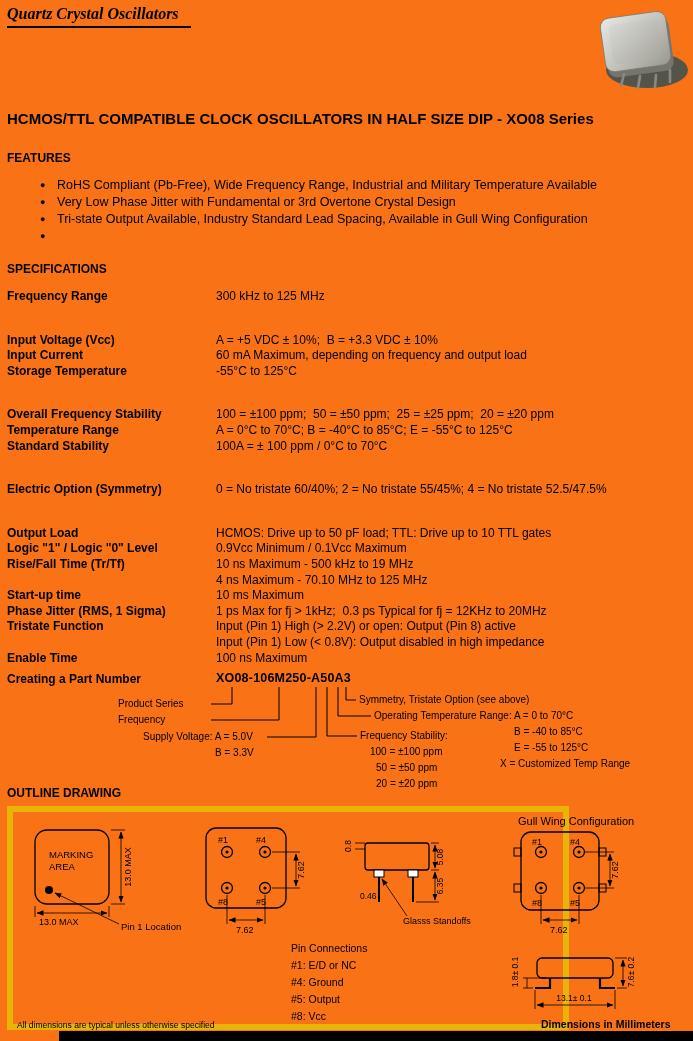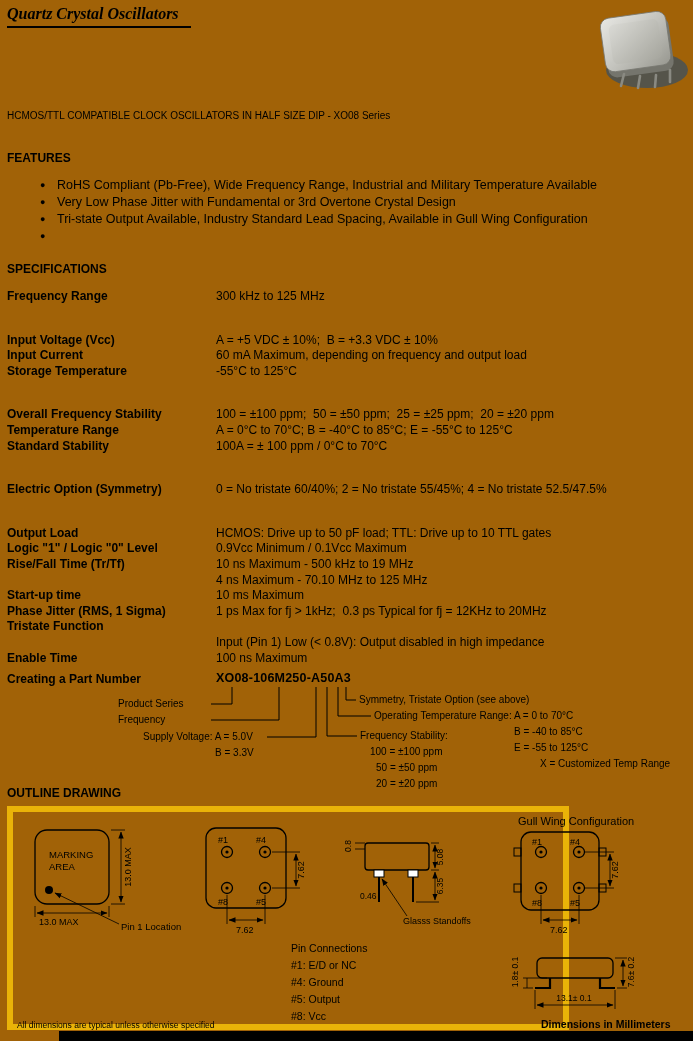--- a/index.html
+++ b/index.html
@@ -5,7 +5,7 @@
   *{margin:0;padding:0;box-sizing:border-box}
   html,body{background:#fff}
   body{font-family:"Liberation Sans",sans-serif;color:#000}
-  .page{position:relative;width:693px;height:1041px;background:#a16207;overflow:hidden}
+  .page{position:relative;width:693px;height:1041px;background:#f97316;overflow:hidden}
 
   .brand{position:absolute;left:7px;top:5px;font-family:"Liberation Serif",serif;
          font-style:italic;font-weight:bold;font-size:16px;

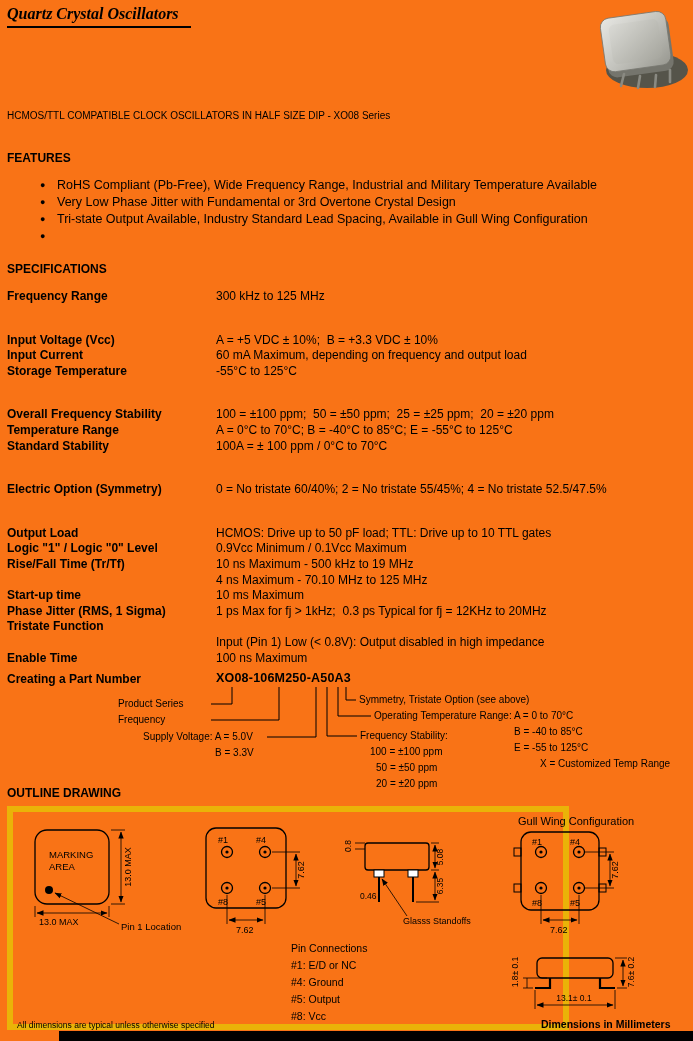--- a/index.html
+++ b/index.html
@@ -13,7 +13,7 @@
 
   .photo{position:absolute;left:590px;top:4px;width:102px;height:92px}
 
-  .doc-title{position:absolute;left:7px;top:110px;font-size:10px;font-weight:normal;white-space:nowrap}
+  .doc-title{position:absolute;left:7px;top:110px;font-size:15px;font-weight:bold;white-space:nowrap}
 
   .sec-heading{position:absolute;left:7px;font-size:12px;font-weight:bold}
   #features-heading{top:151px}

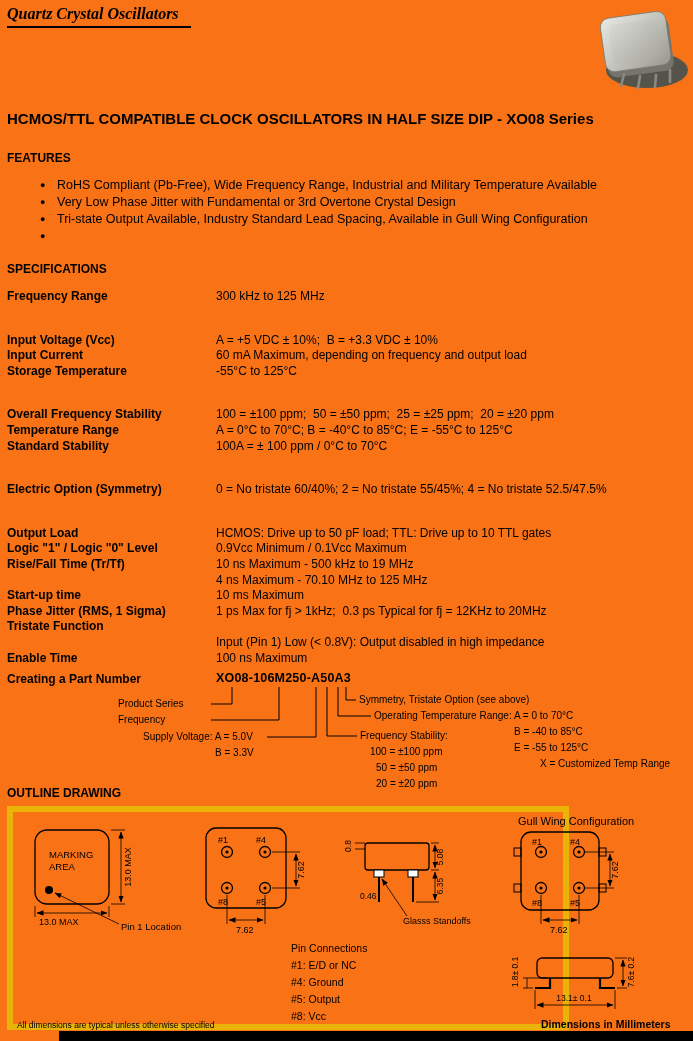--- a/index.html
+++ b/index.html
@@ -174,6 +174,7 @@
       </div>
     <div class="spec-row">
         <div class="spec-label">Tristate Function</div>
+        <div class="spec-value">Input (Pin 1) High (&gt; 2.2V) or open: Output (Pin 8) active</div>
       </div>
     <div class="spec-row">
         <div class="spec-label"></div>

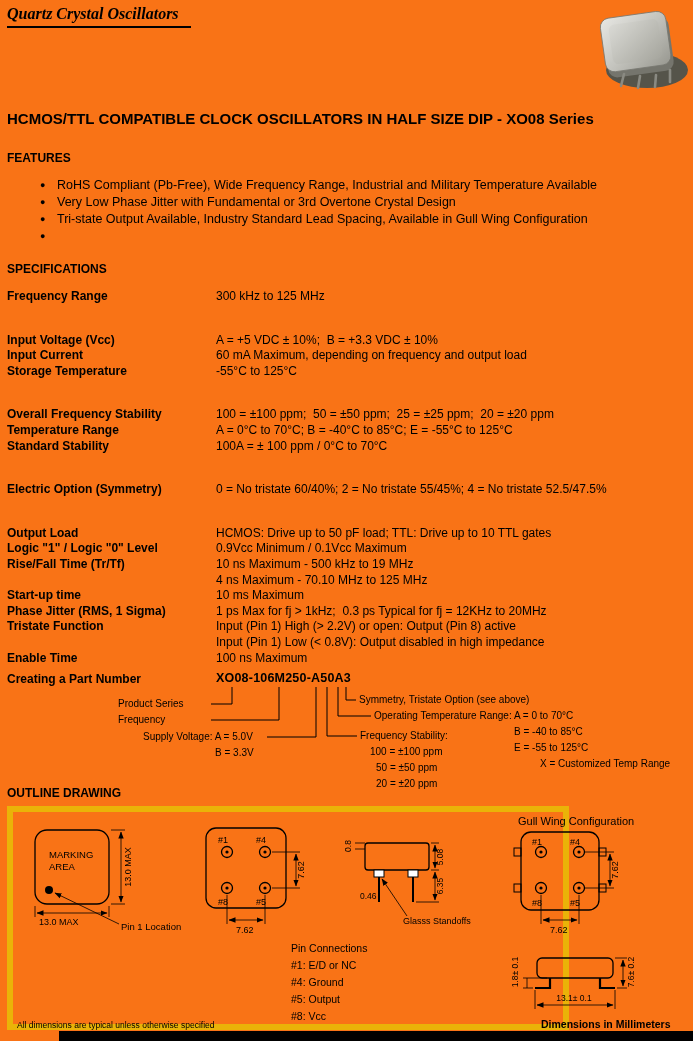--- a/index.html
+++ b/index.html
@@ -45,7 +45,7 @@
   #co-optemp{left:374px;top:42px}
   #co-optemp-b{left:514px;top:58px}
   #co-optemp-e{left:514px;top:74px}
-  #co-optemp-x{left:540px;top:90px}
+  #co-optemp-x{left:500px;top:90px}
   #co-fstab{left:360px;top:62px}
   #co-fs100{left:370px;top:78px}
   #co-fs50{left:376px;top:94px}

